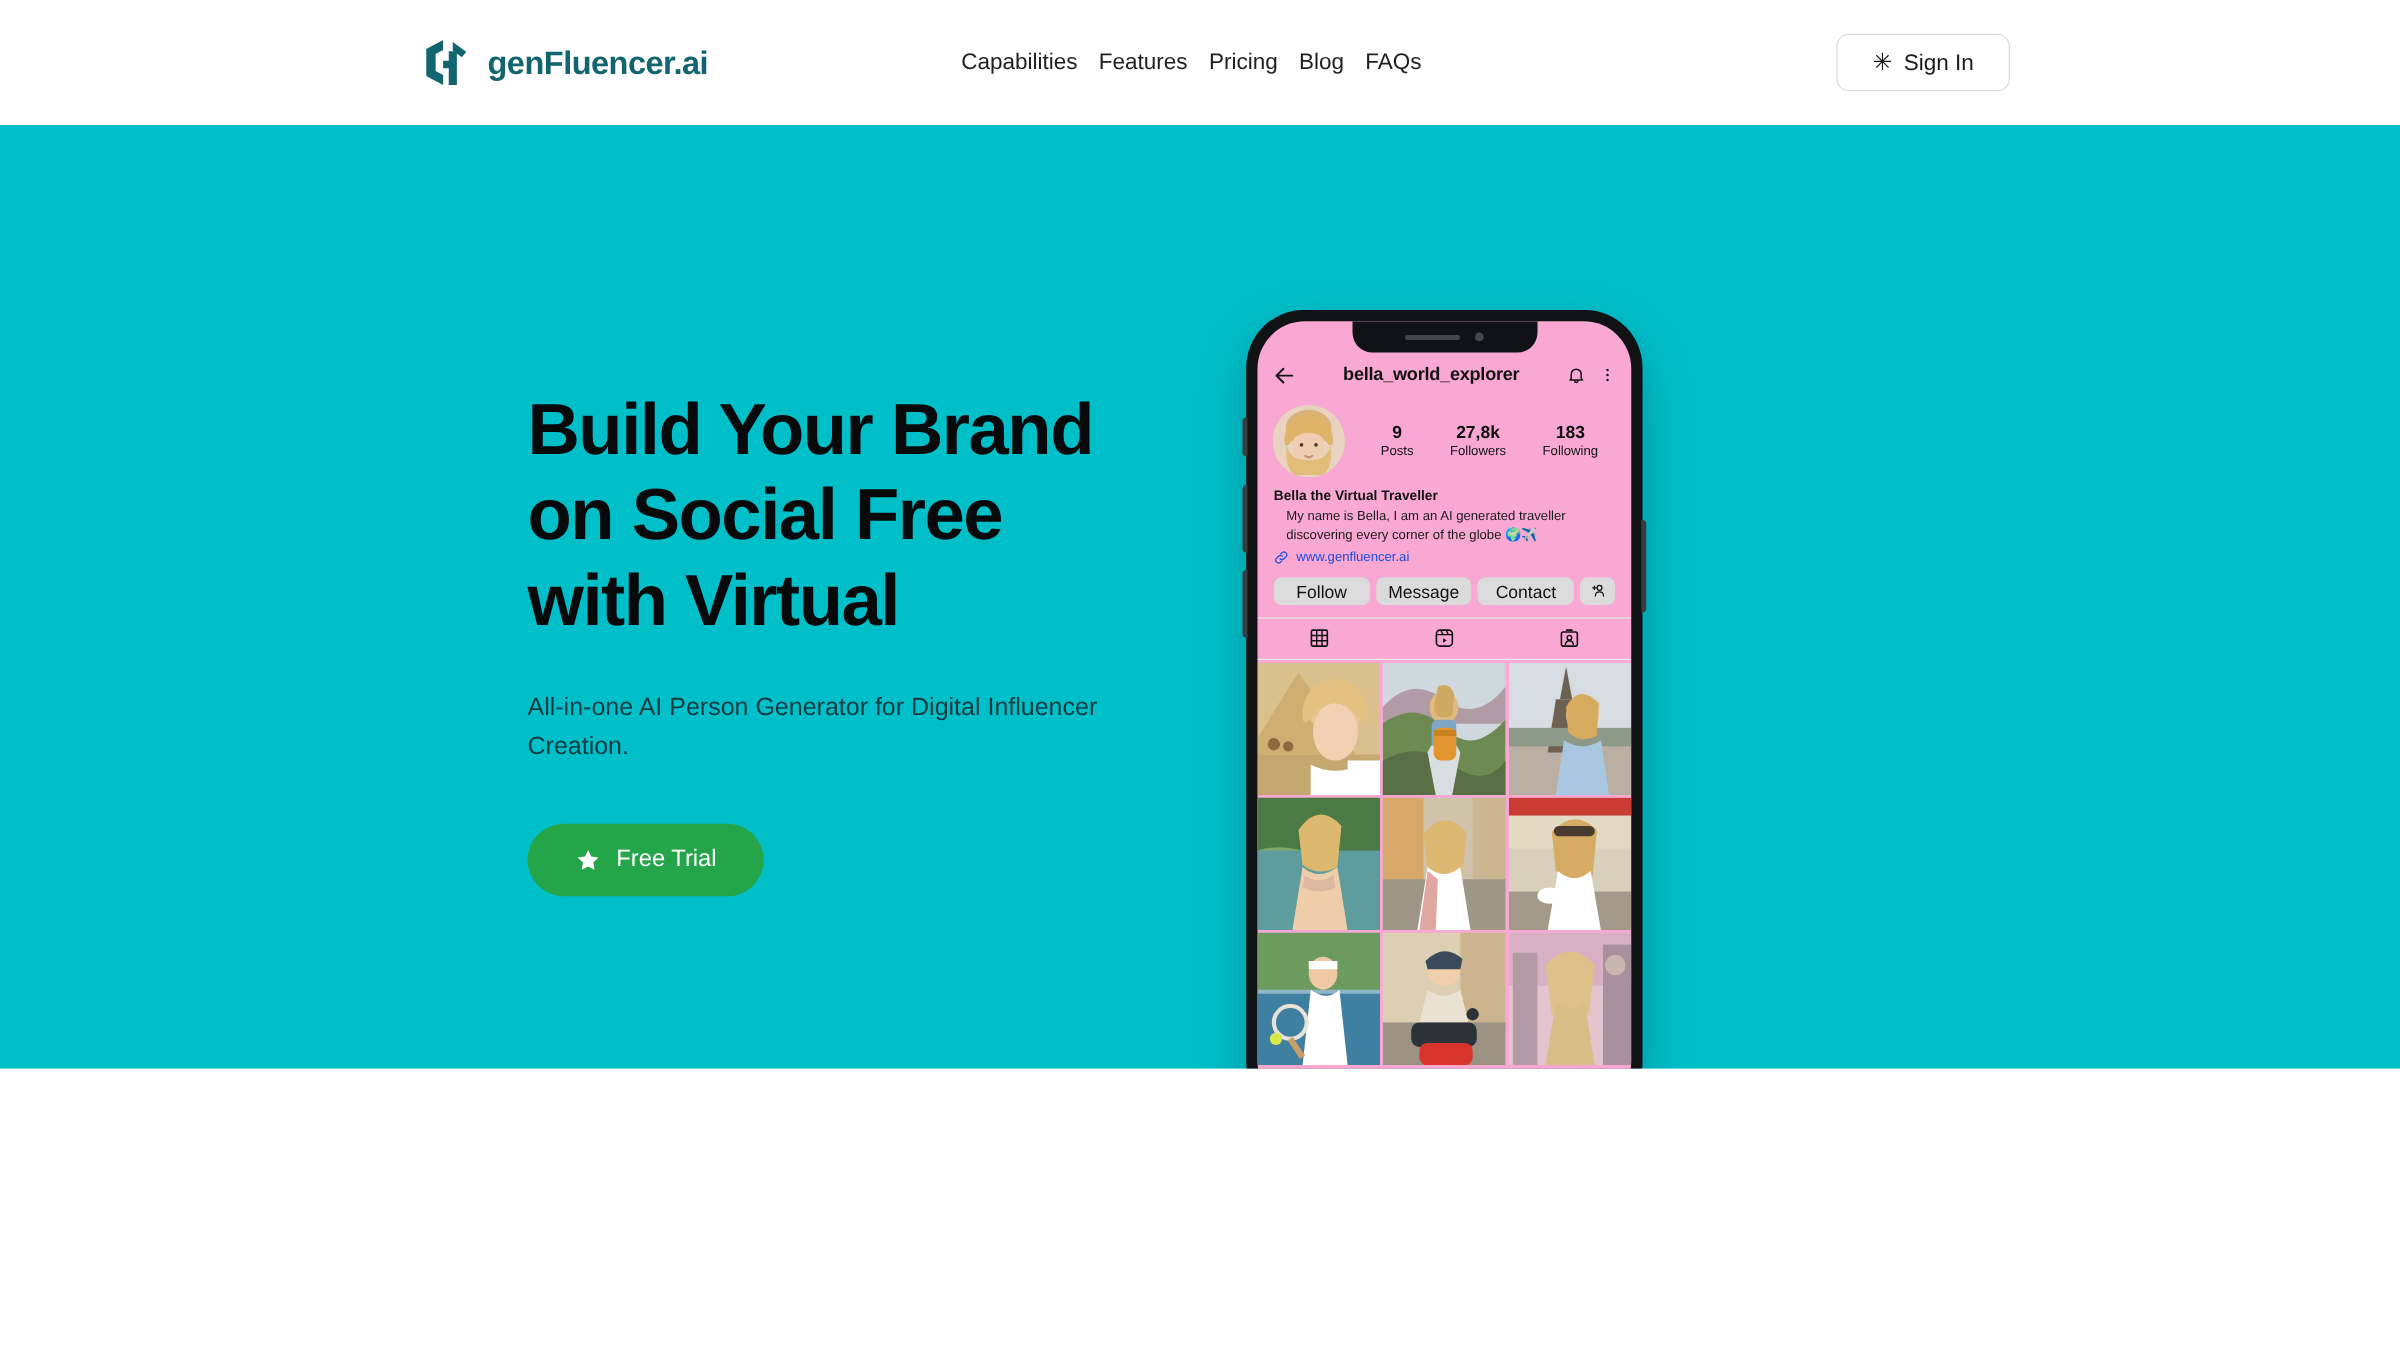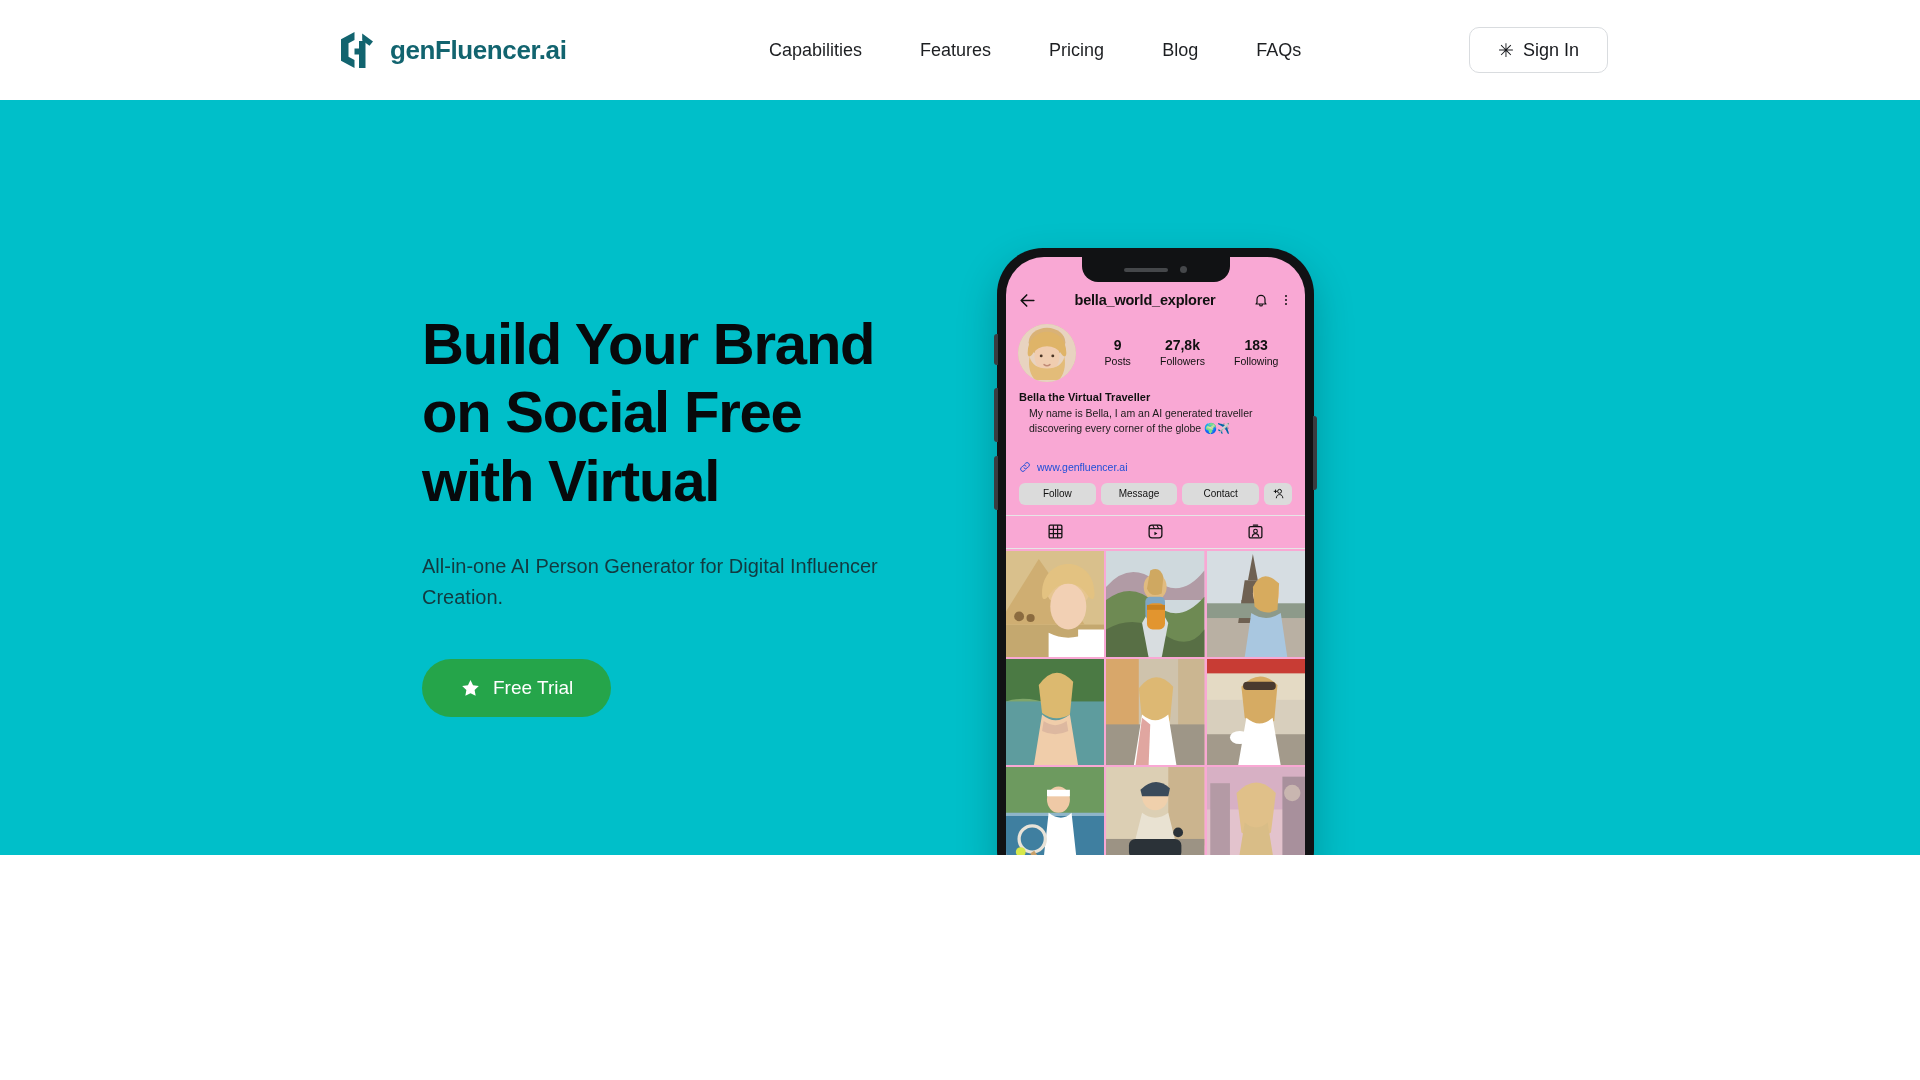--- a/index.html
+++ b/index.html
@@ -51,7 +51,7 @@
     transform: translateY(-50%);
     display: flex;
     align-items: center;
-    gap: 58px;
+    gap: 17px;
   }
   .nav-link {
     font-size: 18px;

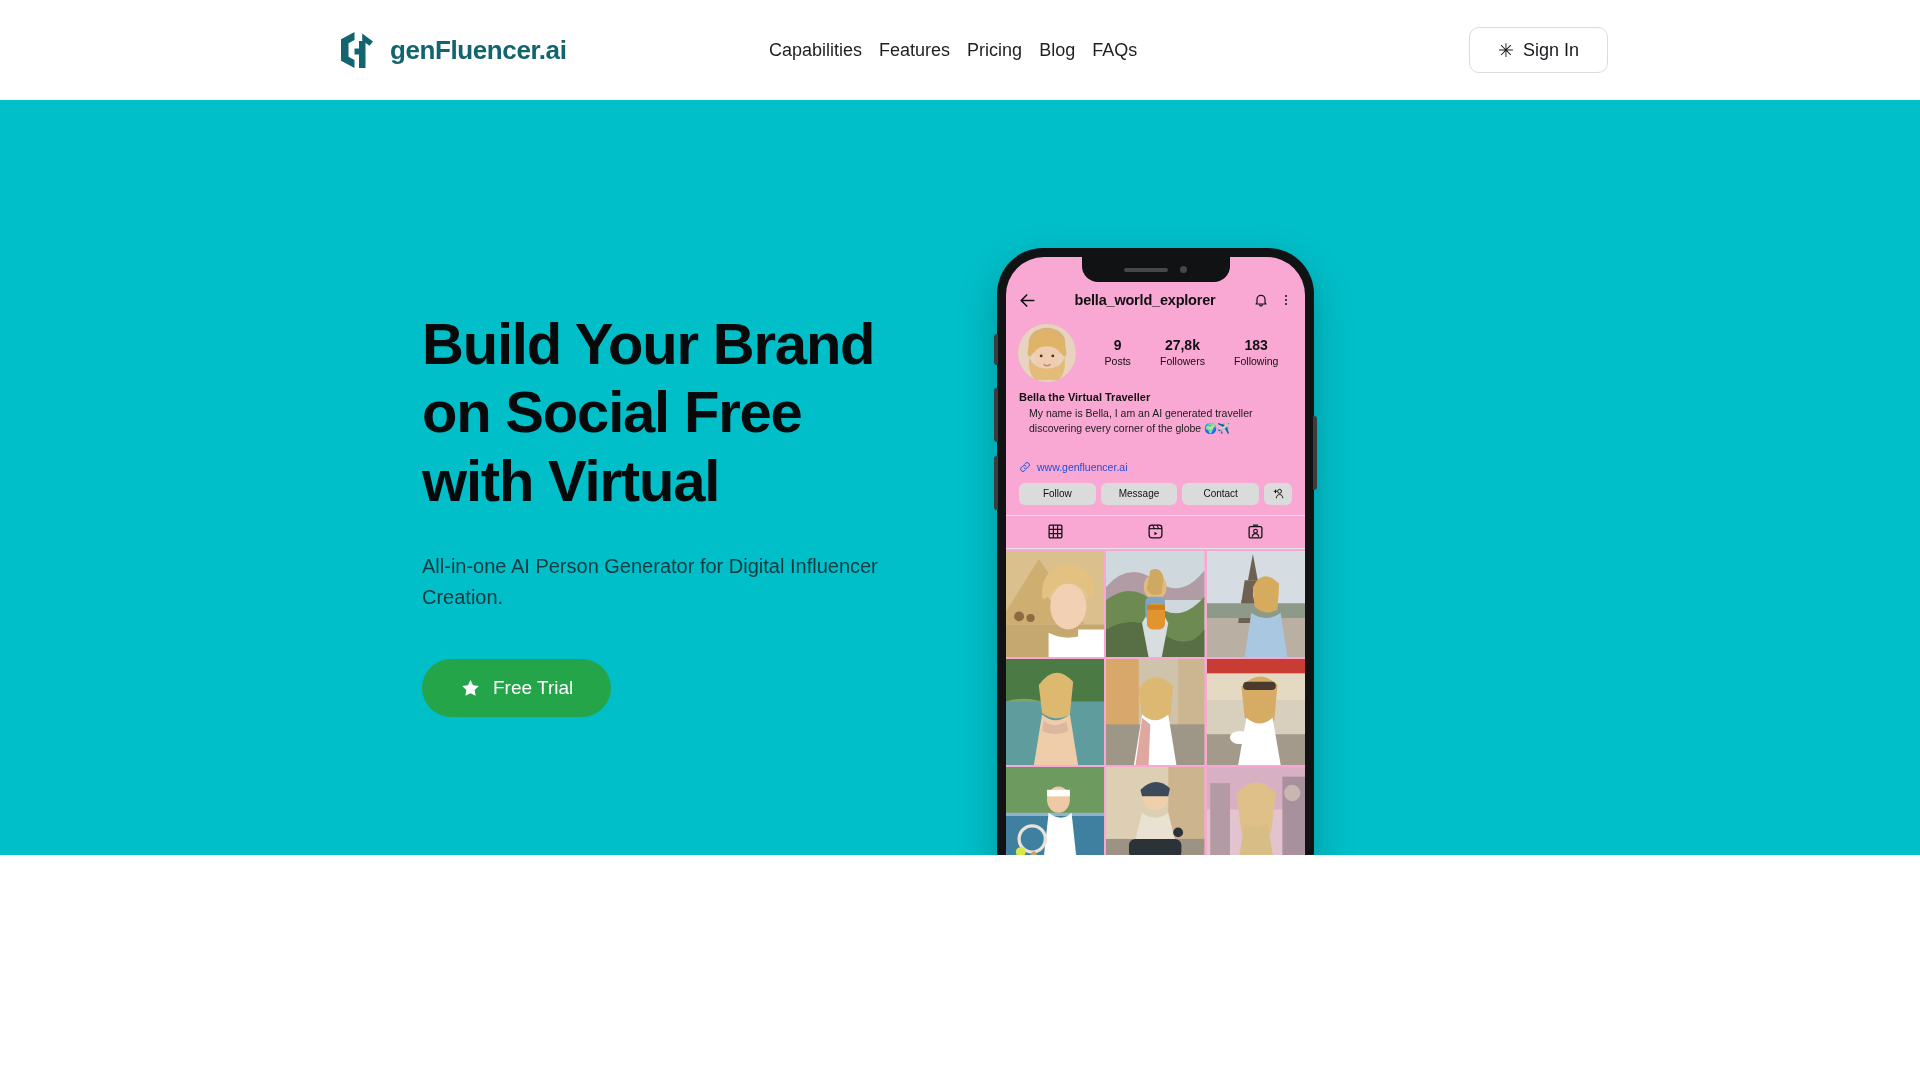--- a/index.html
+++ b/index.html
@@ -236,7 +236,7 @@
   .bio-text { font-size: 10.5px; color: #1a1a1a; line-height: 1.42; padding-left: 10px; }
   .bio-link {
     display: flex; align-items: center; gap: 6px;
-    margin-top: 25px;
+    margin-top: 4px;
     font-size: 10.5px; color: #1d4ed8;
   }
 

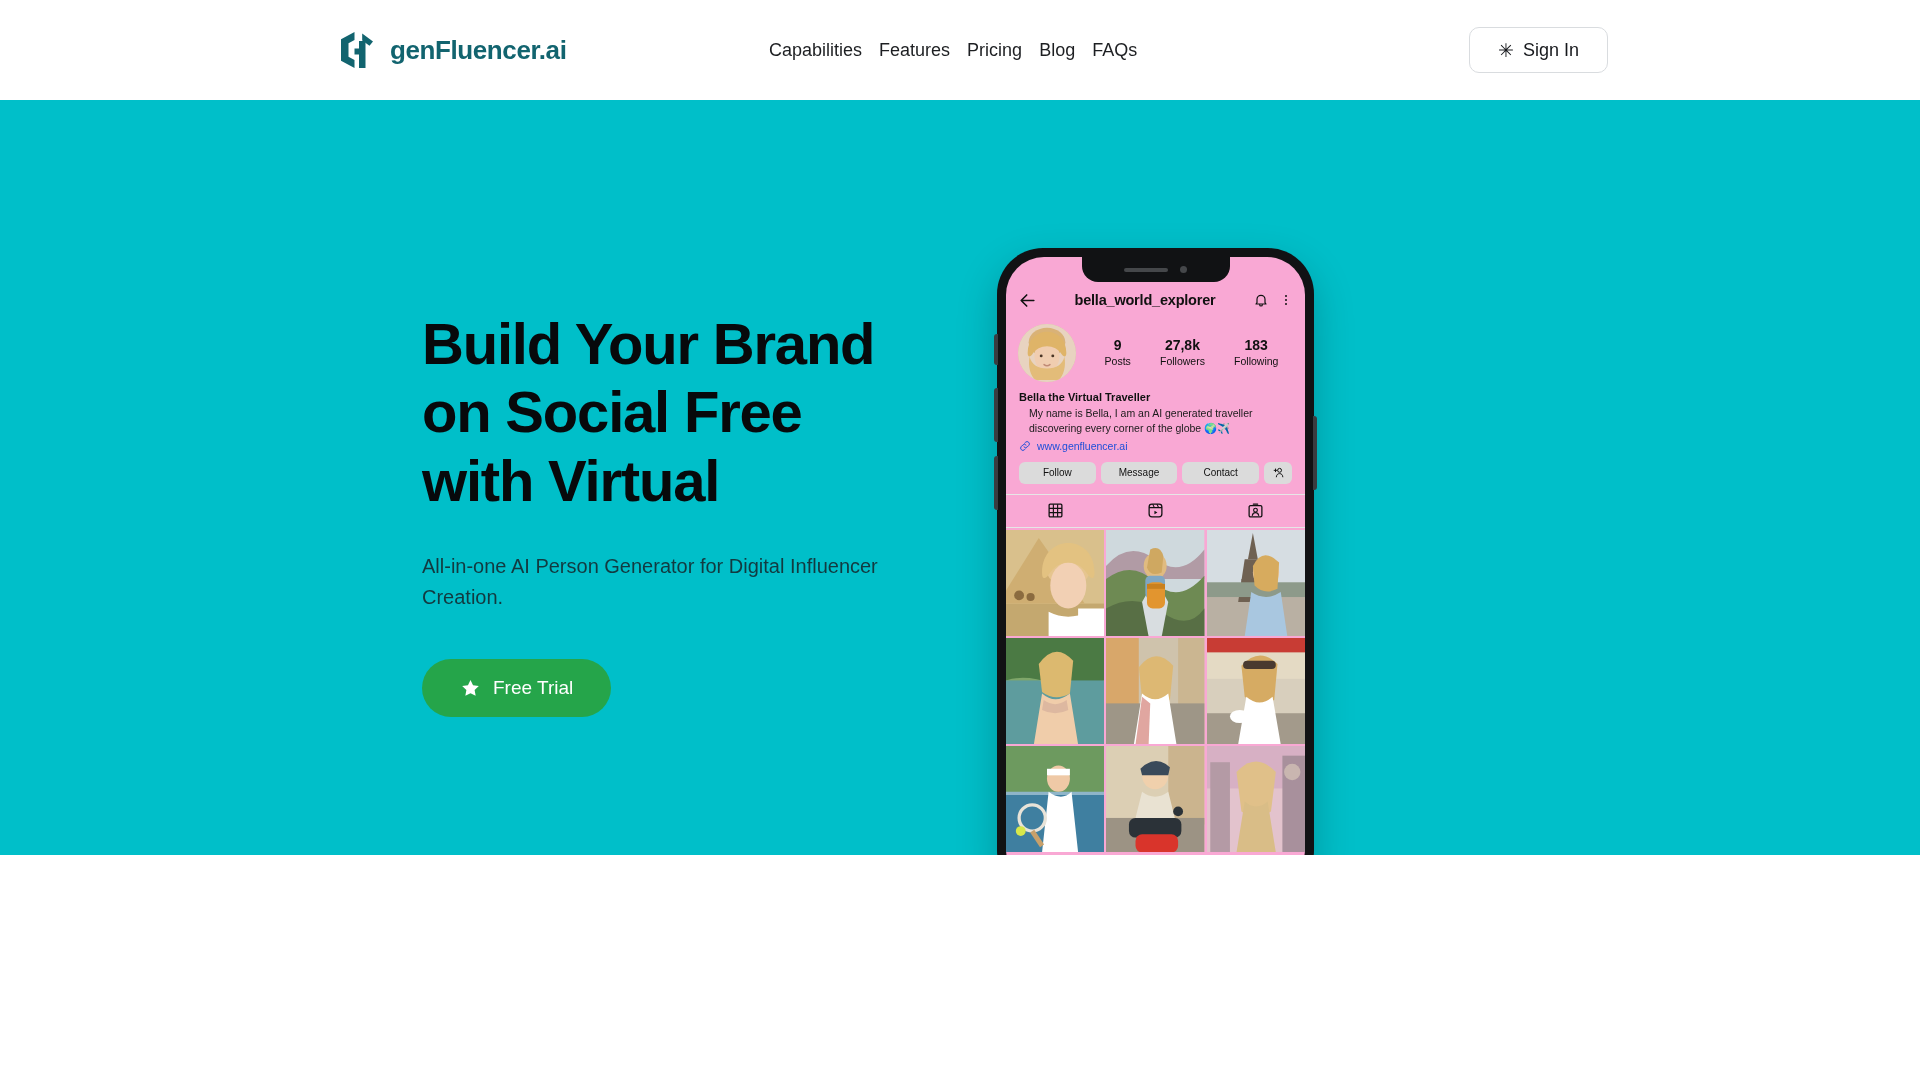--- a/index.html
+++ b/index.html
@@ -252,7 +252,7 @@
     background: #dbdbdb;
     border: none;
     border-radius: 6px;
-    font-size: 10px;
+    font-size: 14px;
     color: #111;
     font-family: inherit;
     cursor: pointer;

